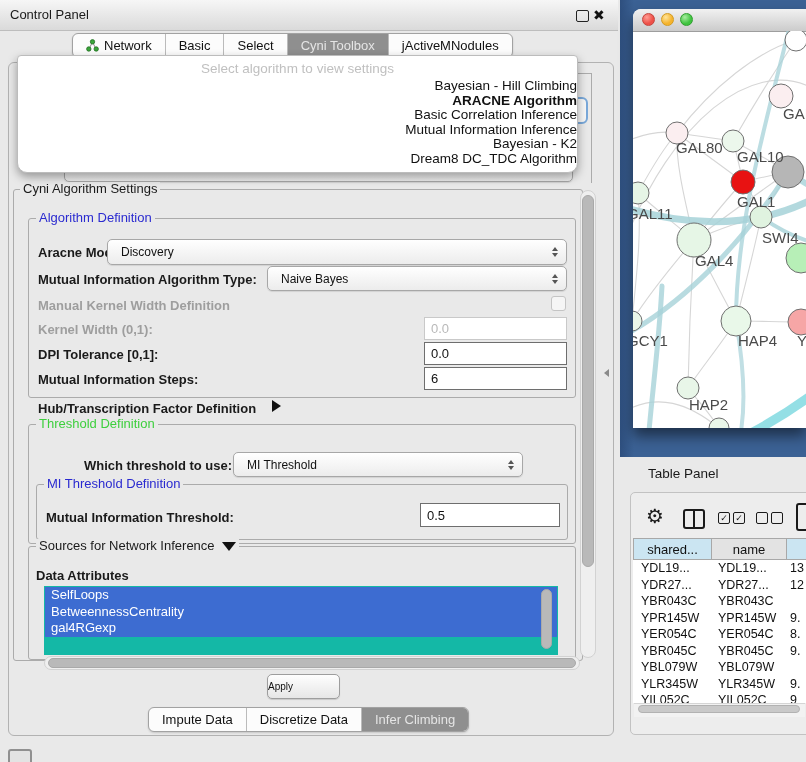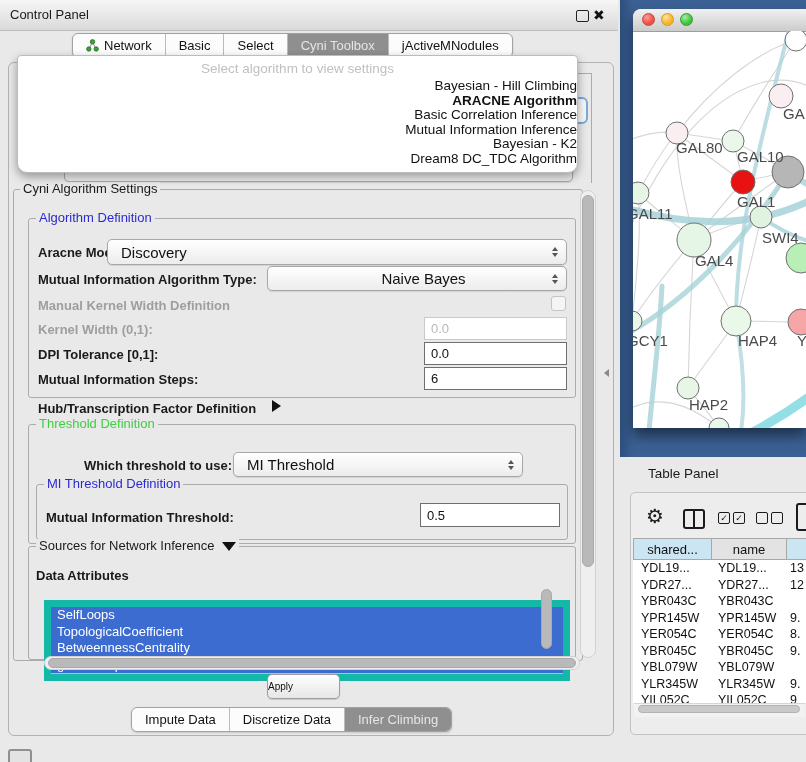--- a/index.html
+++ b/index.html
@@ -31,7 +31,7 @@
   .lbl{font-size:13px;font-weight:bold;color:#1a1a1a;white-space:nowrap;}
   .lbl.disabled{color:#9e9e9e;}
 
-  .combo{border:1px solid #a7a7a7;border-radius:5px;background:linear-gradient(#ffffff,#ececec);font-size:15px;color:#111;display:flex;align-items:center;padding-left:13px;box-shadow:0 1px 1px rgba(0,0,0,.10);}
+  .combo{border:1px solid #a7a7a7;border-radius:5px;background:linear-gradient(#ffffff,#ececec);font-size:12px;color:#111;display:flex;align-items:center;padding-left:13px;box-shadow:0 1px 1px rgba(0,0,0,.10);}
   .arrows{position:absolute;right:8px;top:50%;transform:translateY(-50%);display:flex;flex-direction:column;gap:2px;}
   .arr-up{width:0;height:0;border-left:3.5px solid transparent;border-right:3.5px solid transparent;border-bottom:4.5px solid #555;}
   .arr-dn{width:0;height:0;border-left:3.5px solid transparent;border-right:3.5px solid transparent;border-top:4.5px solid #555;}

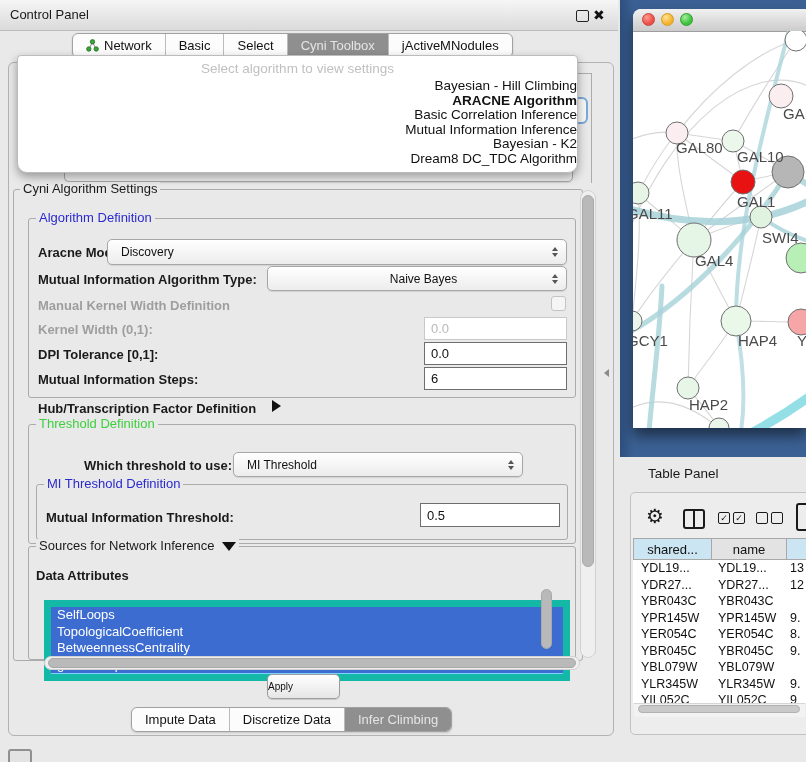--- a/index.html
+++ b/index.html
@@ -167,7 +167,7 @@
   </div>
 
   <div class="abs lbl" style="left:38px;top:272px;">Mutual Information Algorithm Type:</div>
-  <div class="abs combo" style="left:267px;top:266px;width:300px;height:25px;box-sizing:border-box;justify-content:center;">
+  <div class="abs combo" style="left:267px;top:266px;width:300px;height:25px;box-sizing:border-box;">
     <span>Naive Bayes</span>
     <span class="arrows">
         <span class="arr-up"></span>

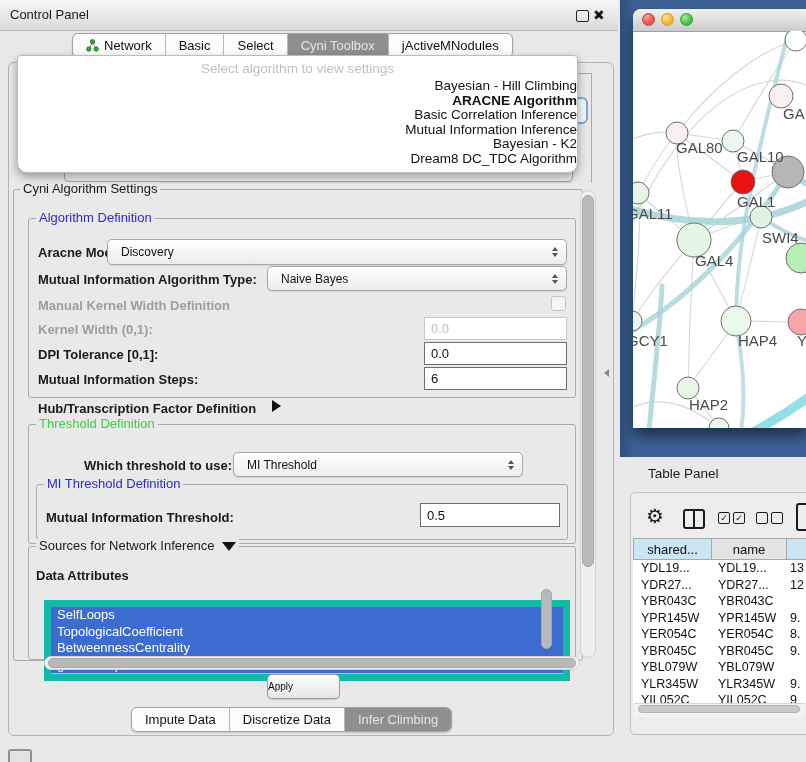--- a/index.html
+++ b/index.html
@@ -44,7 +44,7 @@
   .tri-right{width:0;height:0;border-top:6px solid transparent;border-bottom:6px solid transparent;border-left:9px solid #111;}
   .tri-down{display:inline-block;width:0;height:0;border-left:7px solid transparent;border-right:7px solid transparent;border-top:9px solid #111;margin-left:7px;vertical-align:-1px;}
 
-  .attr-list{left:44px;top:600px;width:512px;height:67px;border:7px solid #14b8a6;background:#7dd3fc;overflow:hidden;}
+  .attr-list{left:44px;top:586px;width:512px;height:67px;border:1px solid #14b8a6;background:#14b8a6;overflow:hidden;}
   .attr-item{height:16.5px;line-height:16.5px;background:#3d6cd1;color:#fff;font-size:13px;padding-left:6px;}
 
   .vthumb{border-radius:6px;background:#b9b9b9;border:1px solid #a9a9a9;}

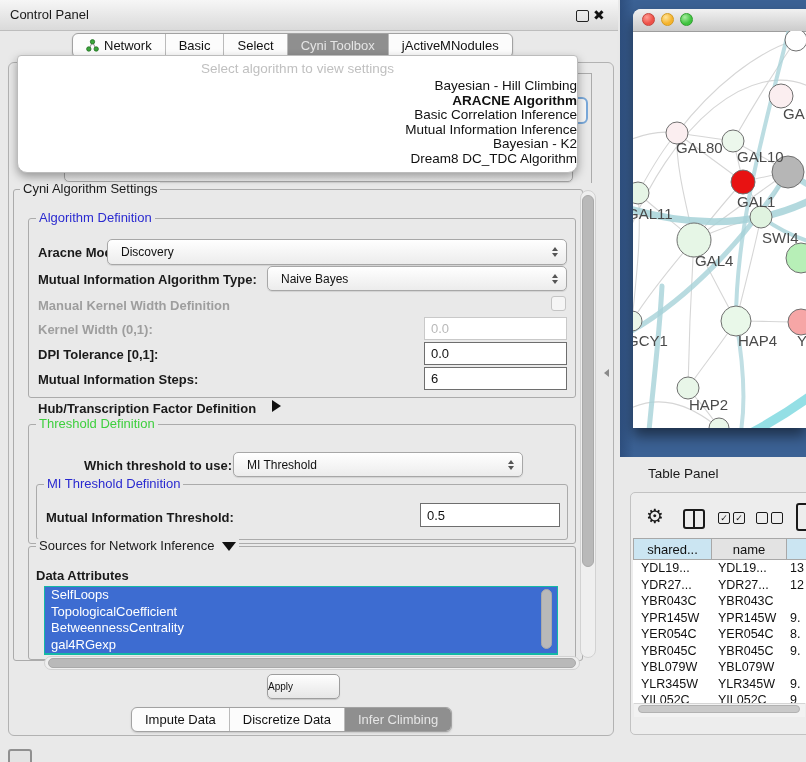--- a/index.html
+++ b/index.html
@@ -222,7 +222,6 @@
 
   <div class="abs attr-list">
     <div class="attr-item">SelfLoops</div>
-    <div class="attr-item">TopologicalCoefficient</div>
     <div class="attr-item">BetweennessCentrality</div>
     <div class="attr-item">gal4RGexp</div>
   </div>

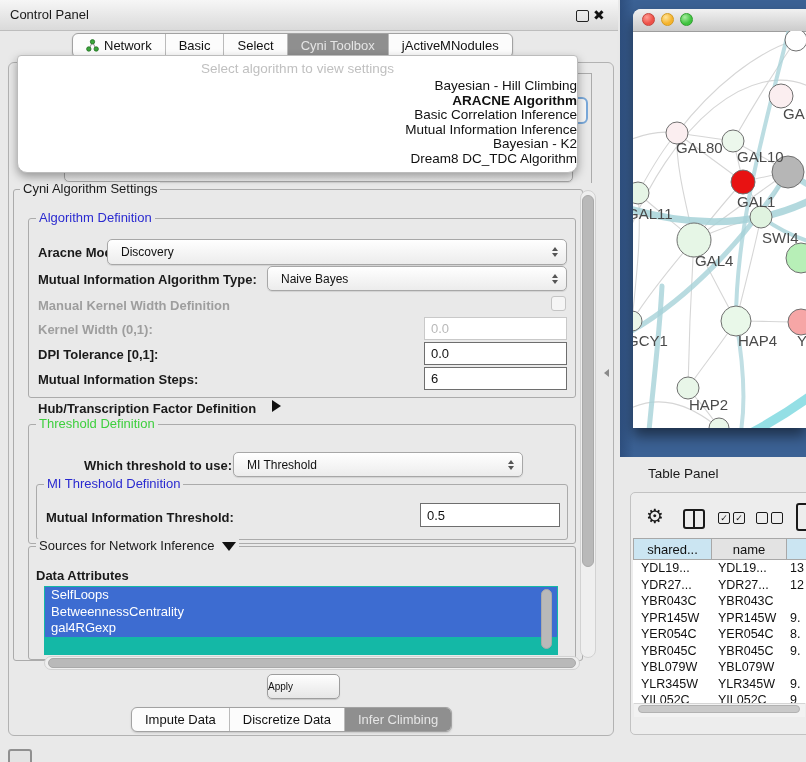--- a/index.html
+++ b/index.html
@@ -236,7 +236,7 @@
       <span>Apply</span>
     </div>
 
-  <div class="abs seg-group" style="left:131px;top:707px;">
+  <div class="abs seg-group" style="left:148px;top:707px;">
     <div class="seg">
         <span>Impute Data</span>
       </div>

